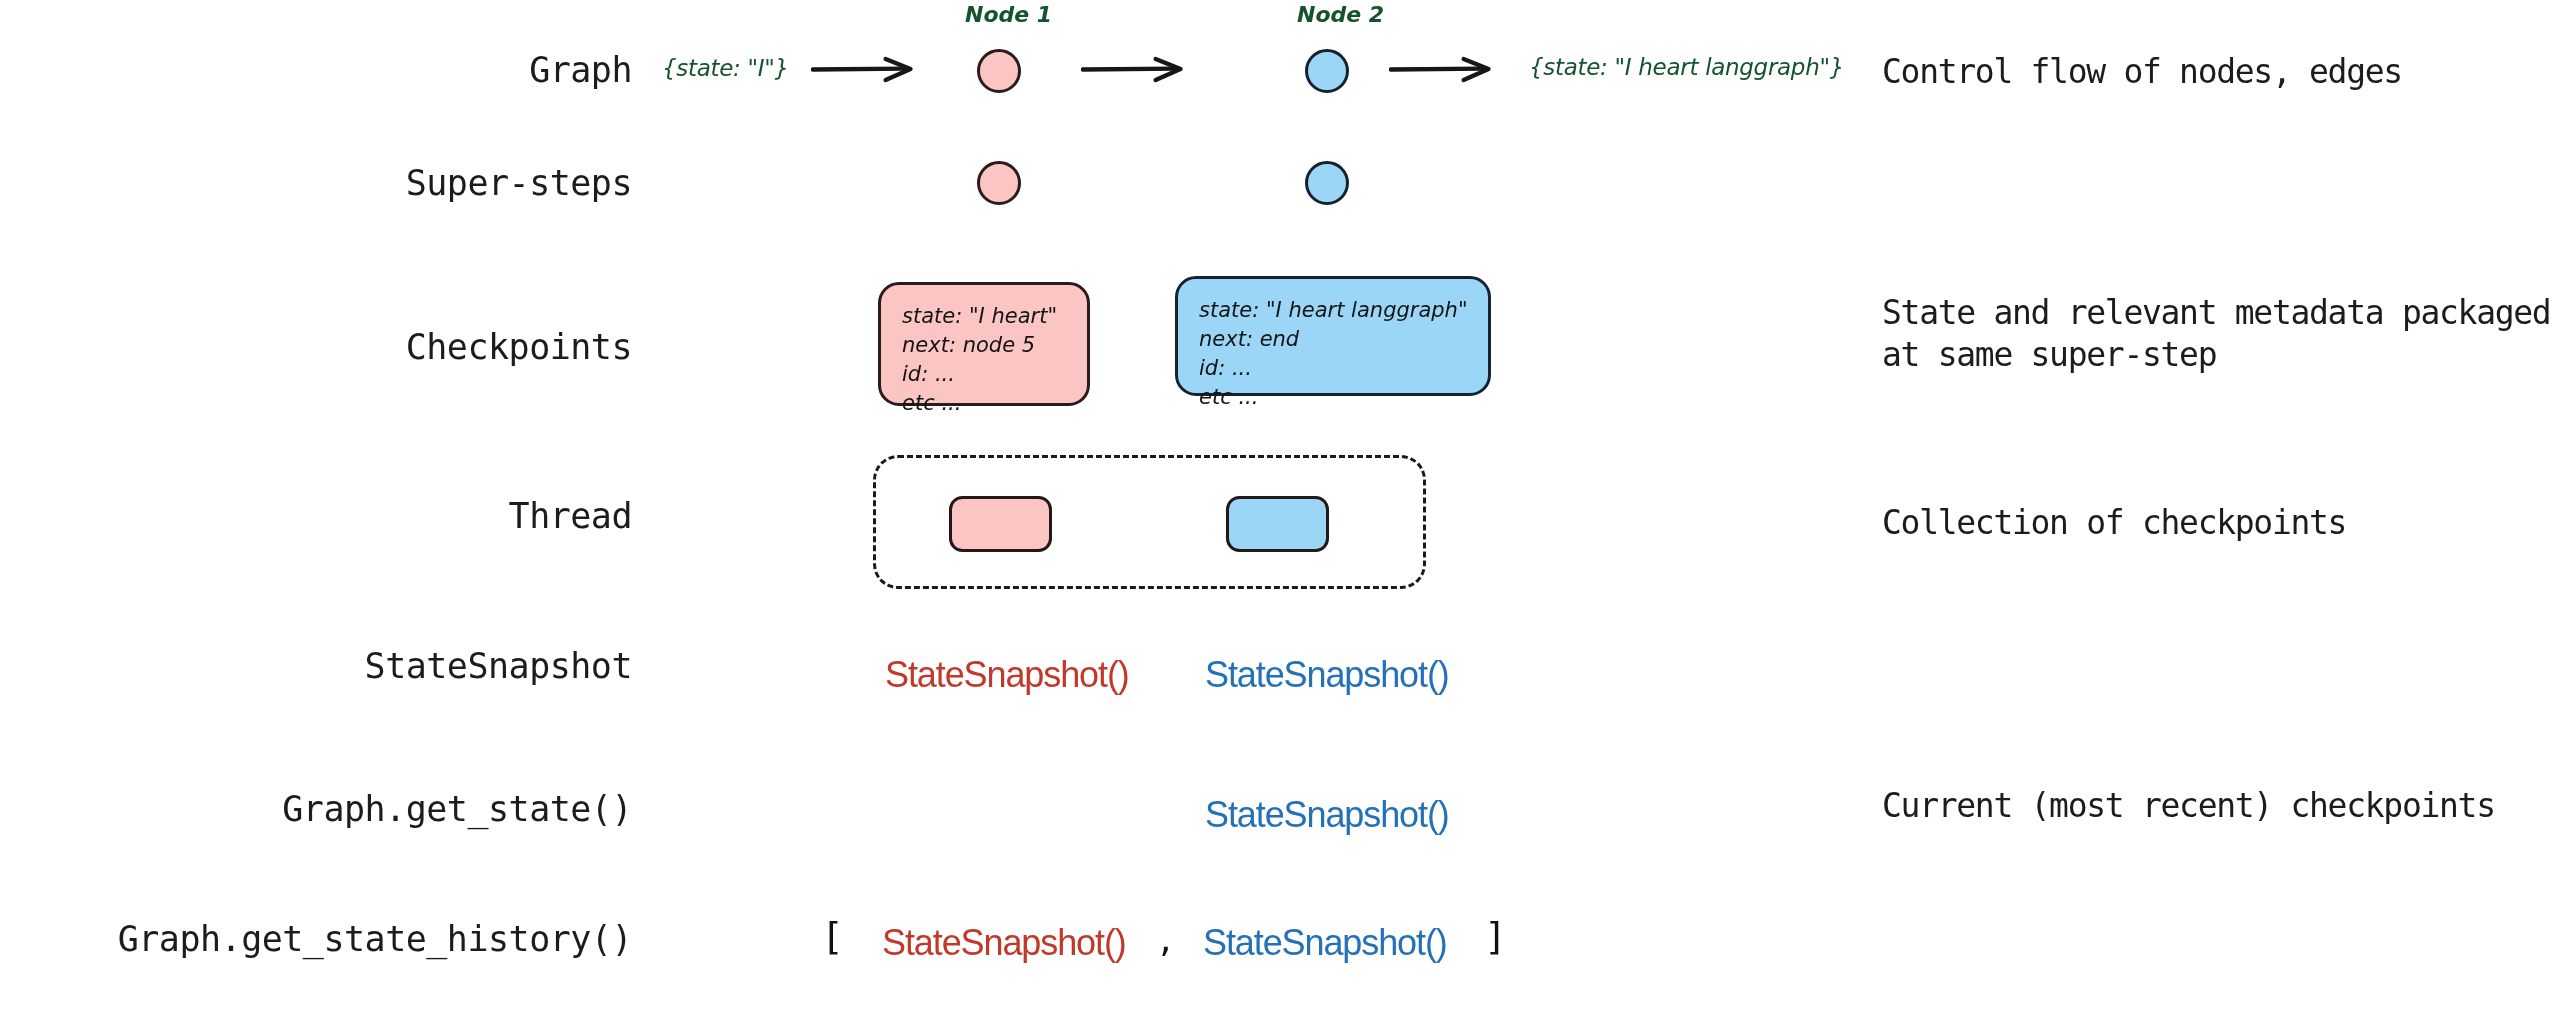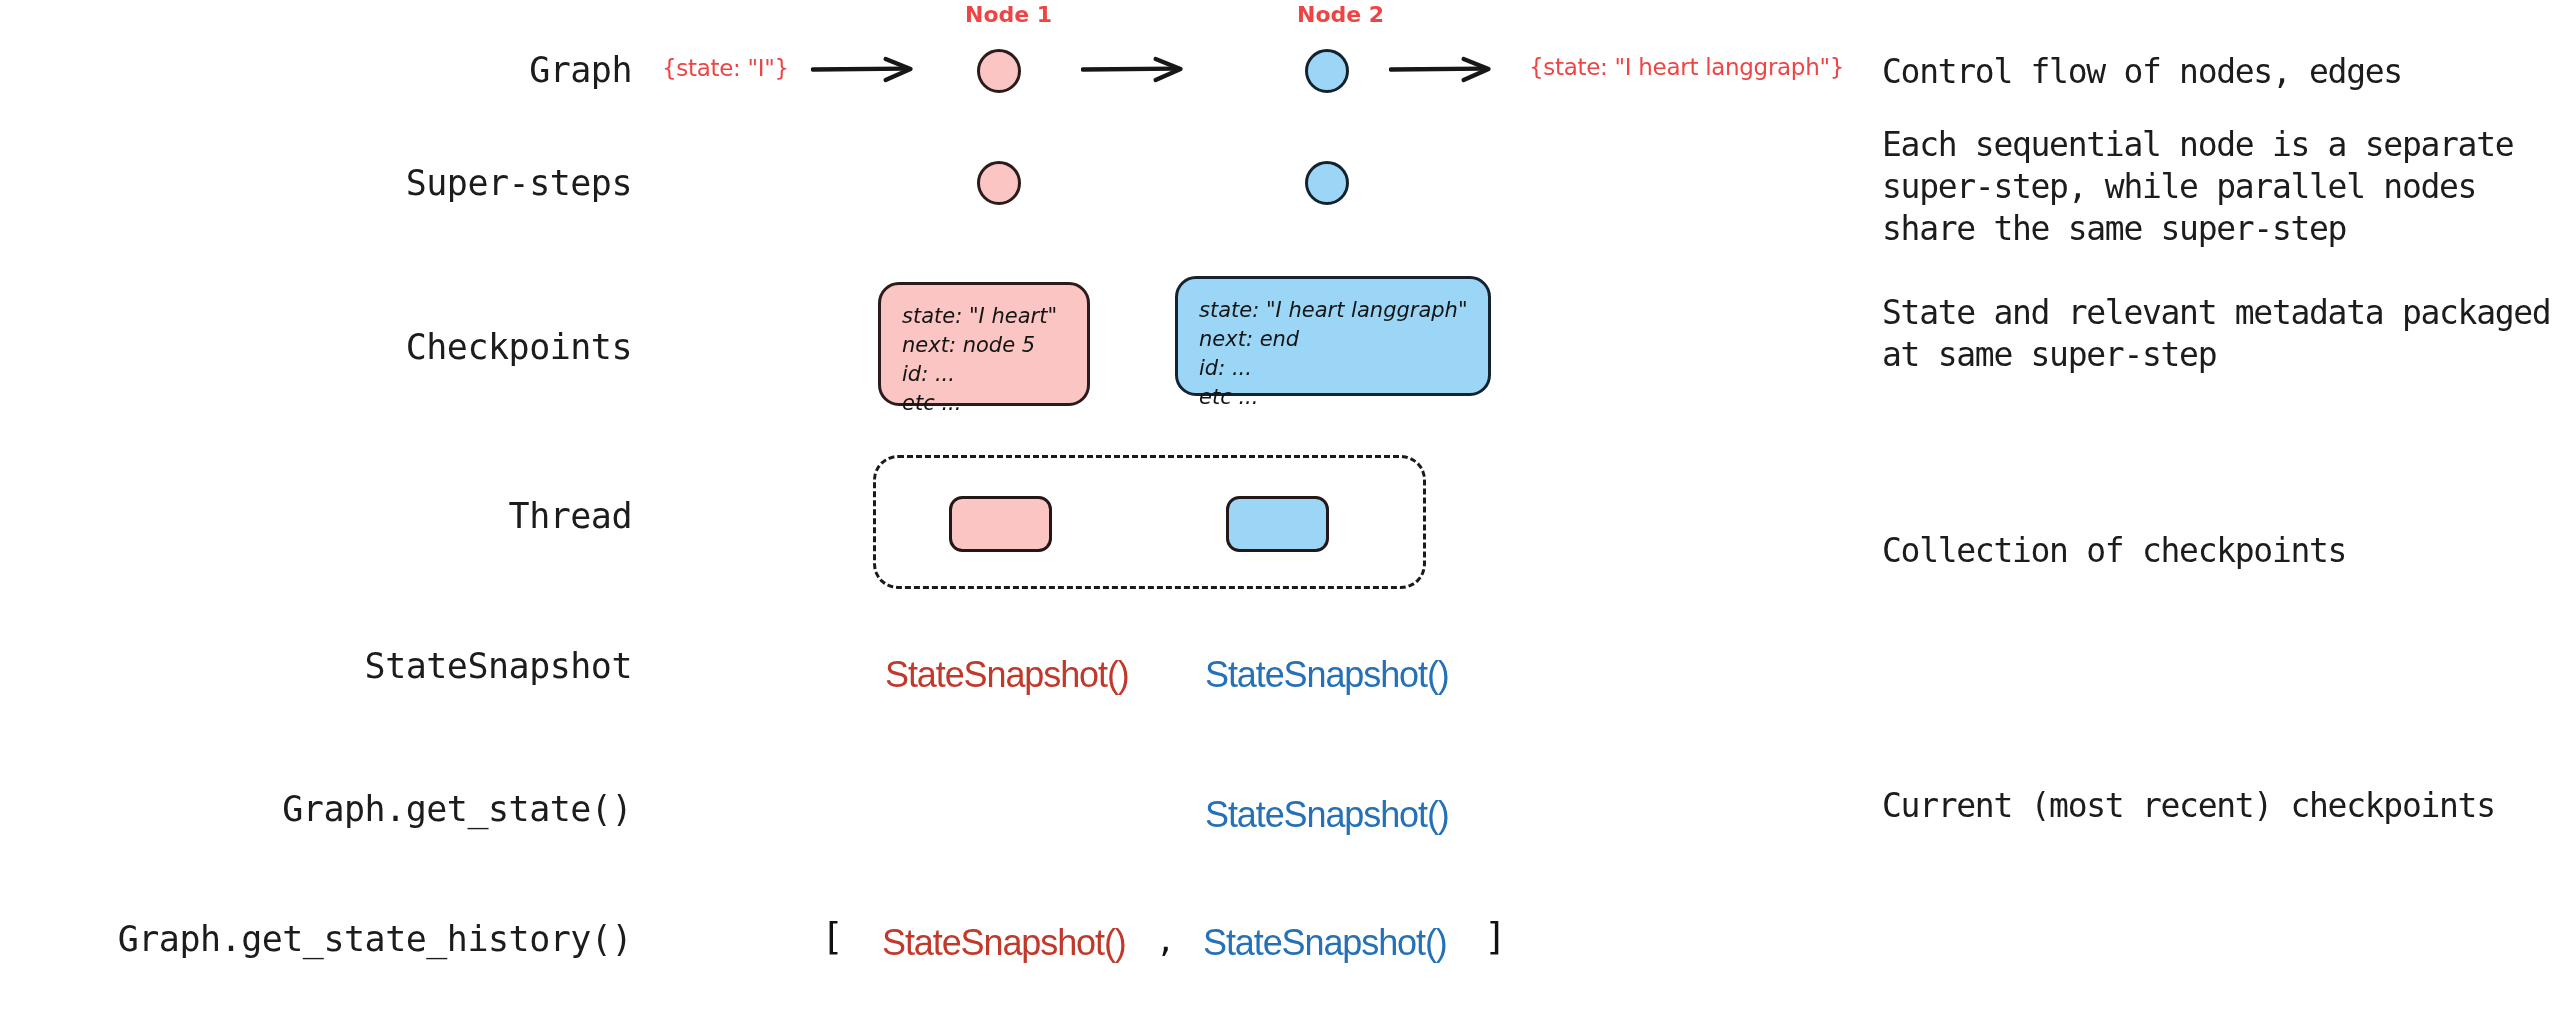--- a/index.html
+++ b/index.html
@@ -50,8 +50,9 @@
     position: absolute;
     font-family: "DejaVu Sans", sans-serif;
     font-size: 23px;
-    color: #ef4444;
-    white-space: nowrap;
+    color: #14532d;
+    white-space: nowrap;
+    font-style: italic;
   }
   .hand.node-tag {
     font-size: 22px;

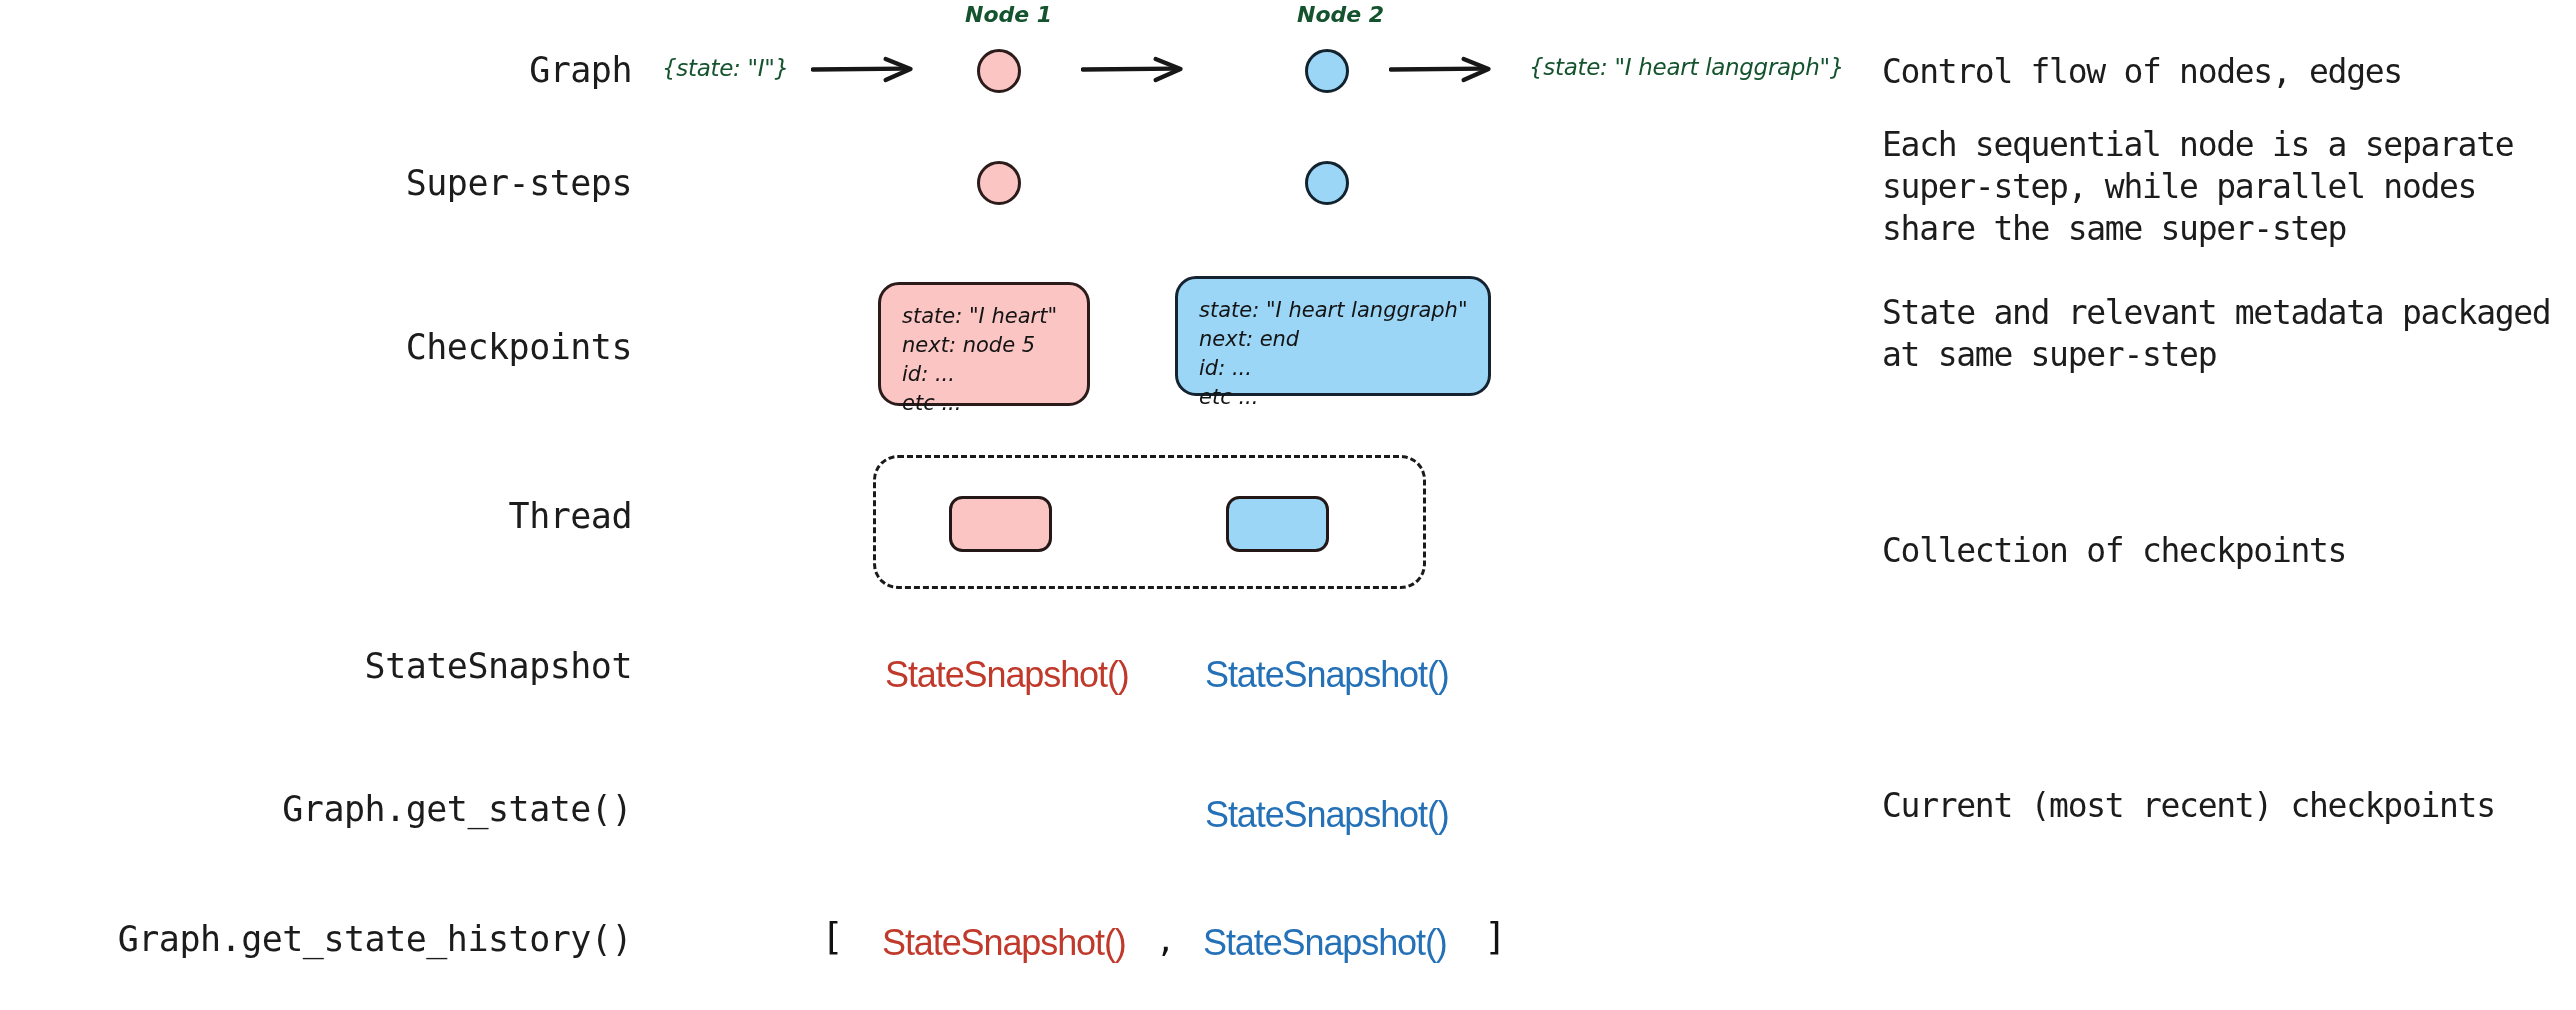--- a/index.html
+++ b/index.html
@@ -155,11 +155,6 @@
     <span class="dl">Control flow of nodes, edges</span>
   </div>
 
-  <div class="row-desc" style="top:124px;">
-    <span class="dl">Each sequential node is a separate</span>
-    <span class="dl">super-step, while parallel nodes</span>
-    <span class="dl">share the same super-step</span>
-  </div>
 
   <div class="row-desc" style="top:292px;">
     <span class="dl">State and relevant metadata packaged</span>

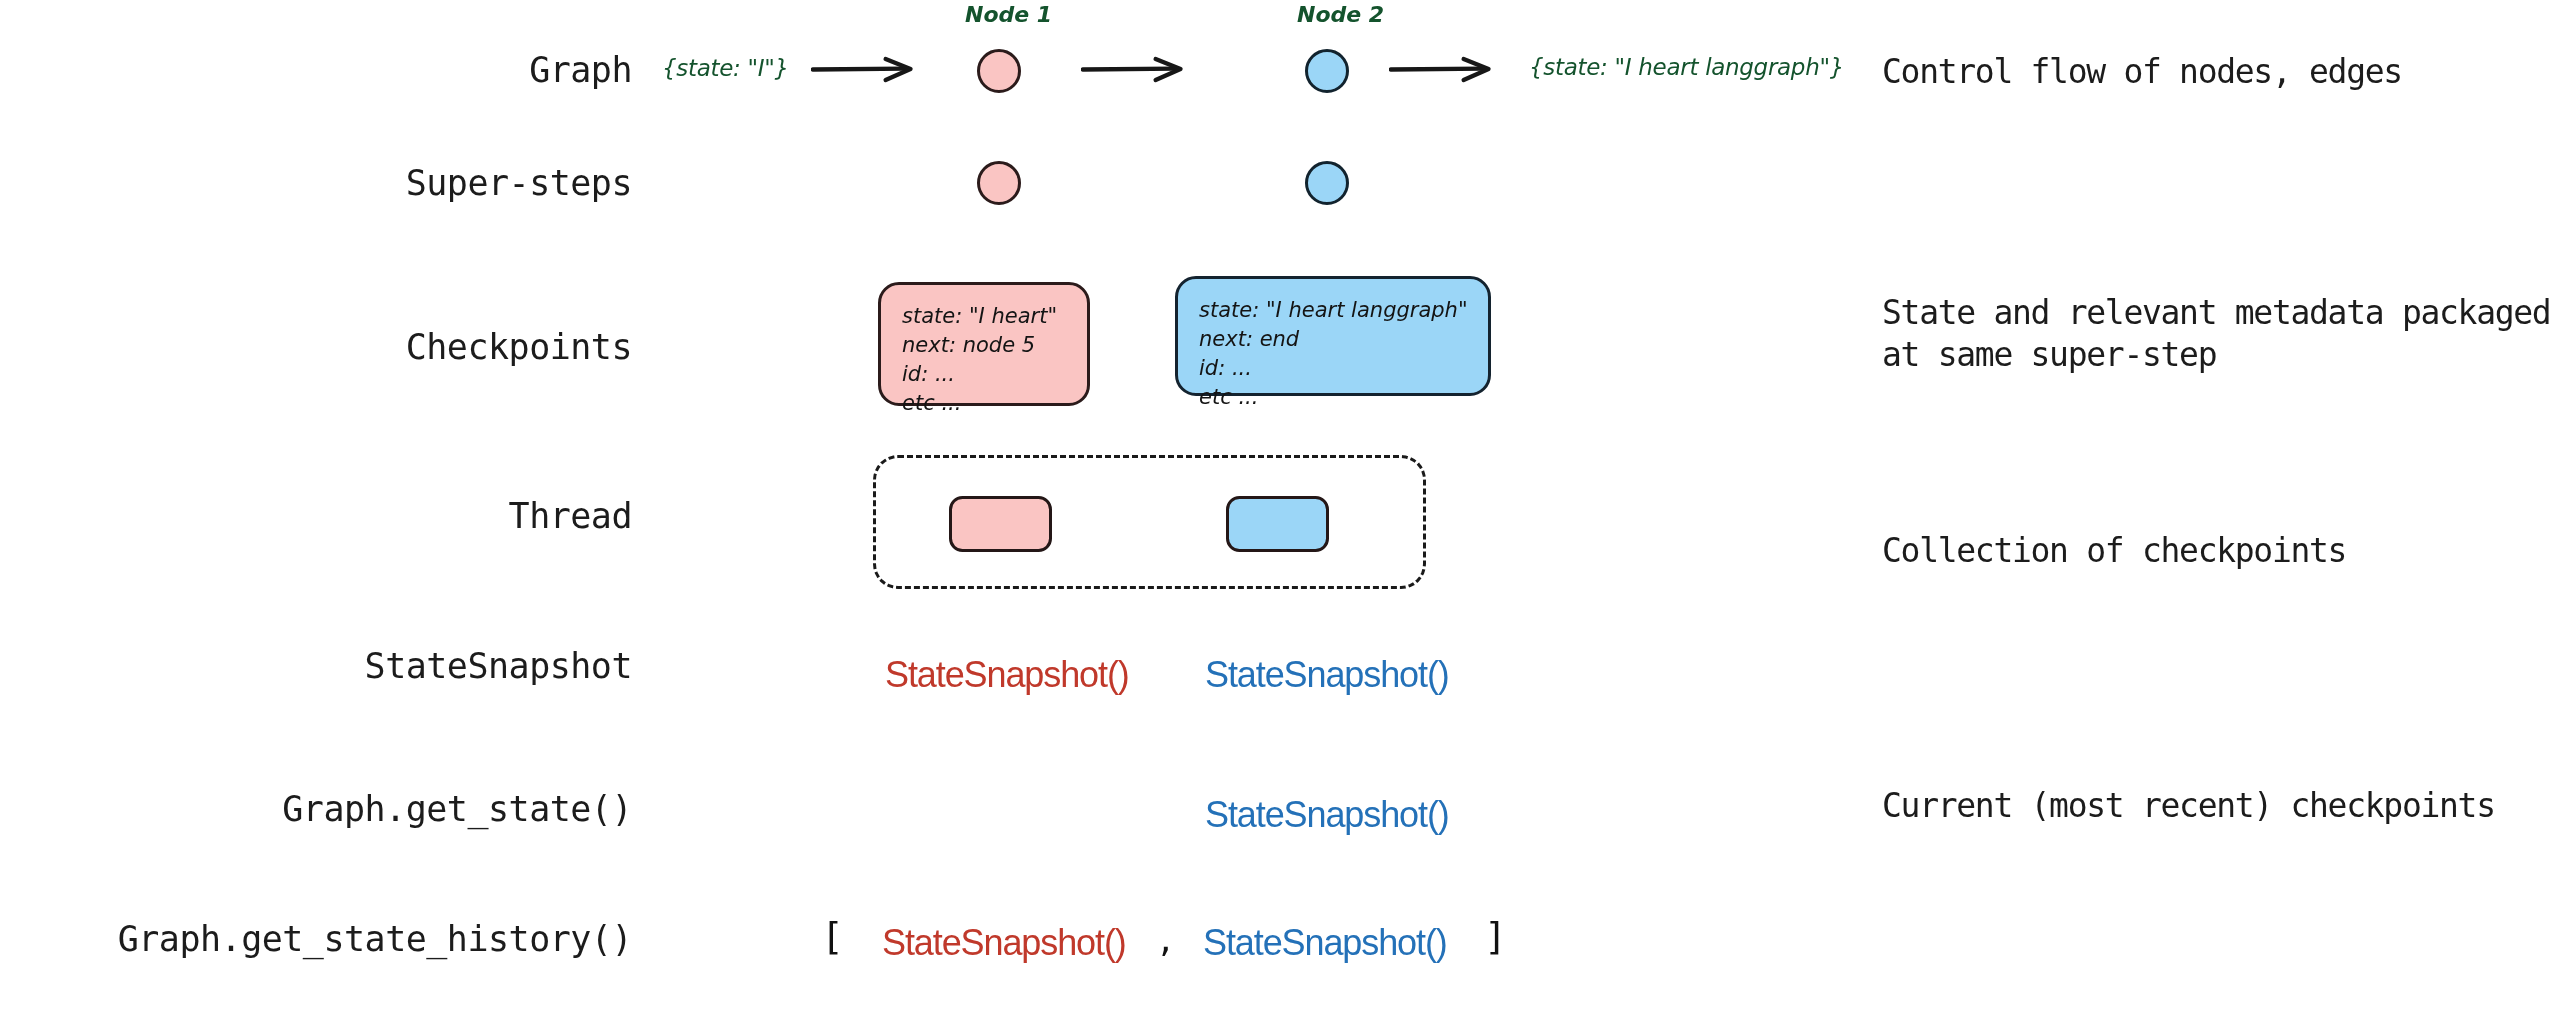--- a/index.html
+++ b/index.html
@@ -161,7 +161,7 @@
     <span class="dl">at same super-step</span>
   </div>
 
-  <div class="row-desc" style="top:530px;">
+  <div class="row-desc" style="top:502px;">
     <span class="dl">Collection of checkpoints</span>
   </div>
 

